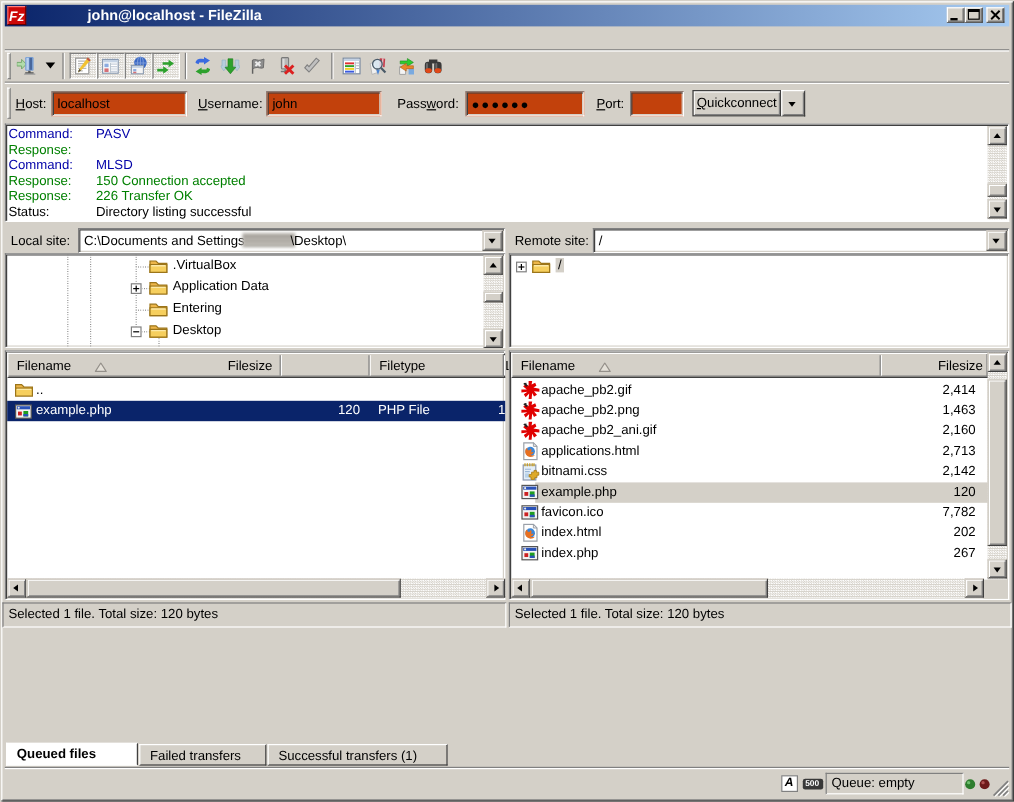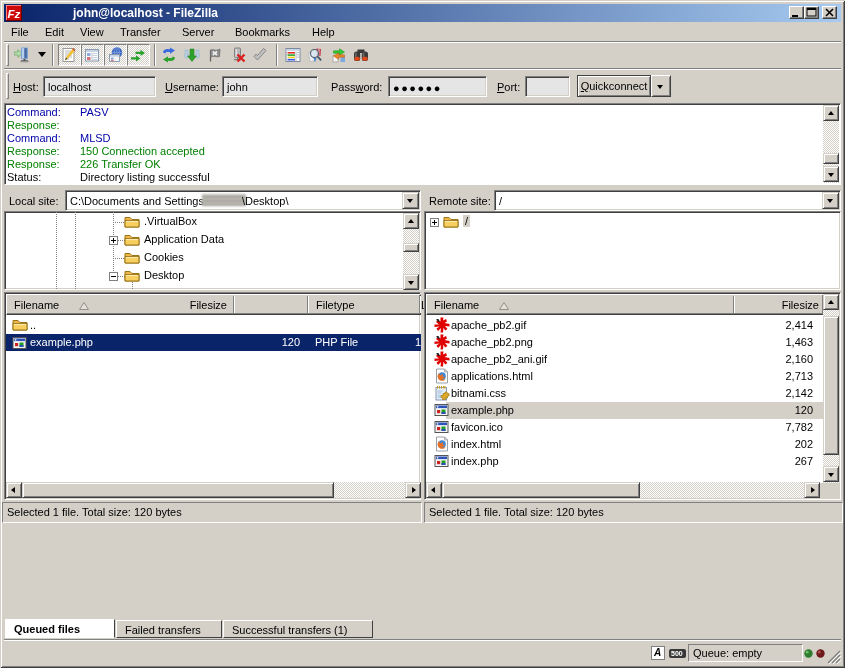--- a/index.html
+++ b/index.html
@@ -103,15 +103,6 @@
       </div>
   </div>
 
-  <div id="menubar" class="abs">
-    <span class="mi" style="left:7px;">File</span>
-    <span class="mi" style="left:41px;">Edit</span>
-    <span class="mi" style="left:76px;">View</span>
-    <span class="mi" style="left:116px;">Transfer</span>
-    <span class="mi" style="left:178px;">Server</span>
-    <span class="mi" style="left:231px;">Bookmarks</span>
-    <span class="mi" style="left:308px;">Help</span>
-  </div>
   <div id="menusep" class="abs"></div>
 
   <div id="toolbar" class="abs">

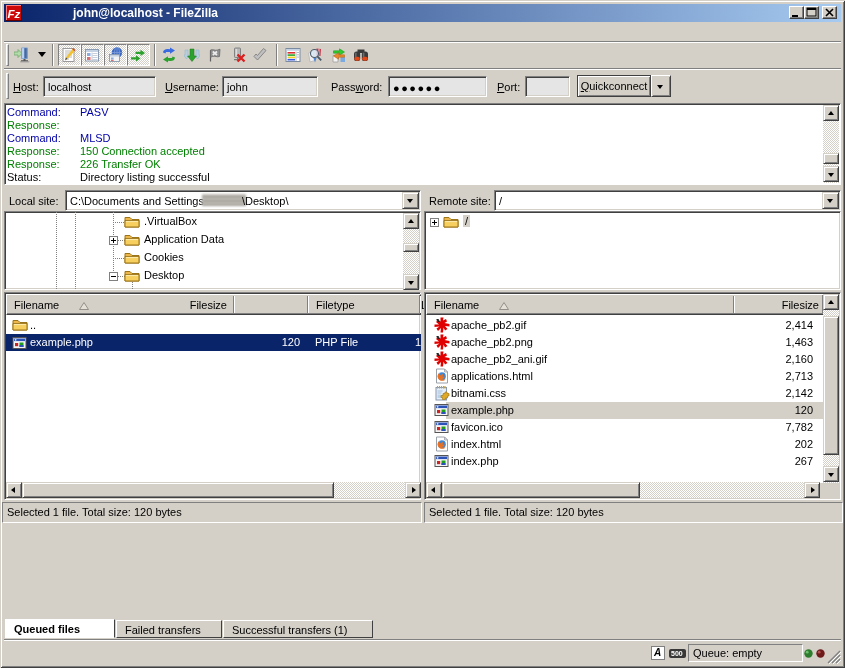--- a/index.html
+++ b/index.html
@@ -27,7 +27,7 @@
 
 #qcbar{left:4px;top:70px;width:837px;height:32px;}
 .qclabel{position:absolute;top:11px;}
-.field{position:absolute;top:6px;height:21px;background:#e5e5e5;border:1px solid;border-color:#808080 #fff #fff #808080;box-shadow:inset 1px 1px 0 #404040,inset -1px -1px 0 #d4d0c8;}
+.field{position:absolute;top:6px;height:21px;background:#c2410c;border:1px solid;border-color:#808080 #fff #fff #808080;box-shadow:inset 1px 1px 0 #404040,inset -1px -1px 0 #d4d0c8;}
 .field span{position:absolute;left:4px;top:4px;}
 u{text-decoration:underline;}
 #qcbtn{position:absolute;left:573px;top:5px;width:74px;height:22px;background:#d4d0c8;border:1px solid;border-color:#404040;box-shadow:inset 1px 1px 0 #fff,inset -1px -1px 0 #808080;text-align:center;line-height:20px;}

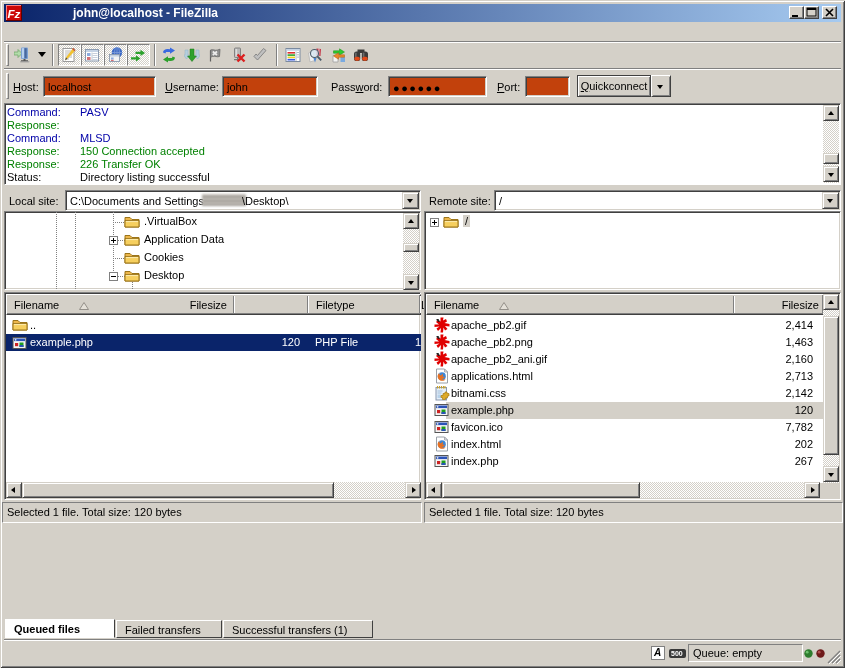--- a/index.html
+++ b/index.html
@@ -308,7 +308,7 @@
       </svg>
     <span class="treetext" style="left:139px;top:3px;">.VirtualBox</span>
     <span class="treetext" style="left:139px;top:21px;">Application Data</span>
-    <span class="treetext" style="left:139px;top:39px;">Cookies</span>
+    <span class="treetext" style="left:139px;top:39px;">Entering</span>
     <span class="treetext" style="left:139px;top:57px;">Desktop</span>
     <div class="sb" style="right:1px;top:1px;width:16px;height:77px;"></div>
     <div class="sbtn" style="right:1px;top:1px;width:16px;height:16px;">

